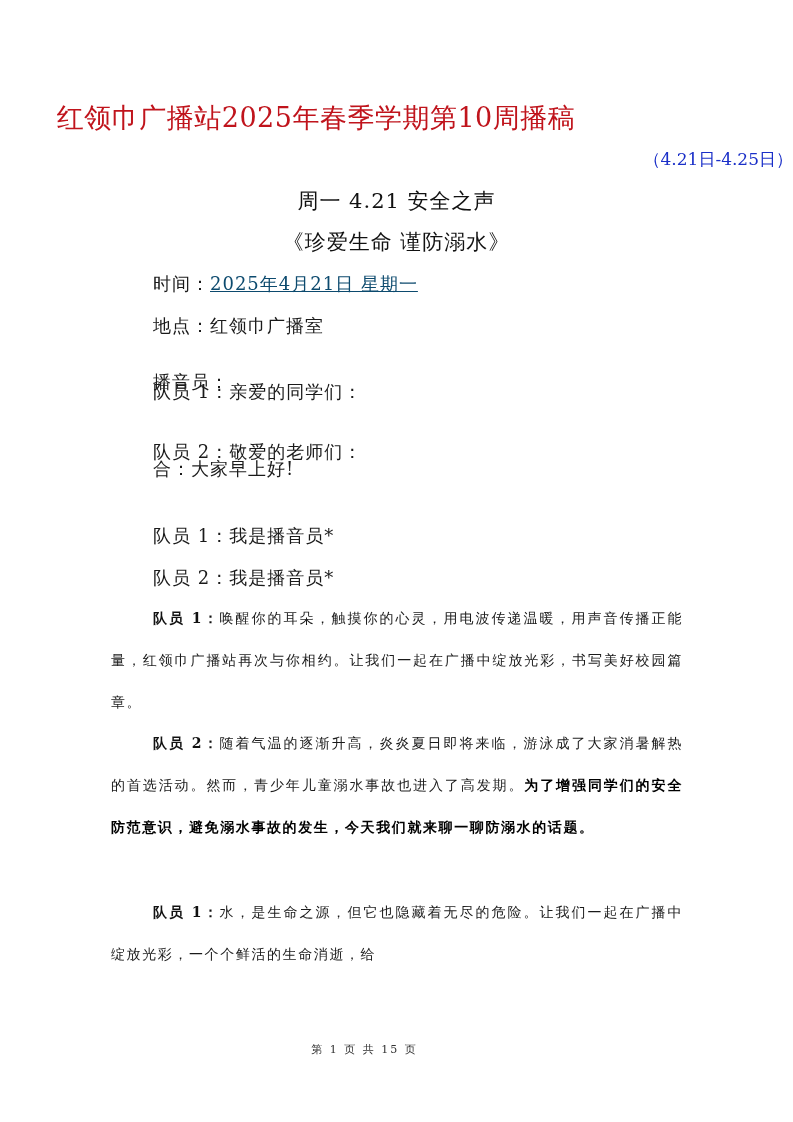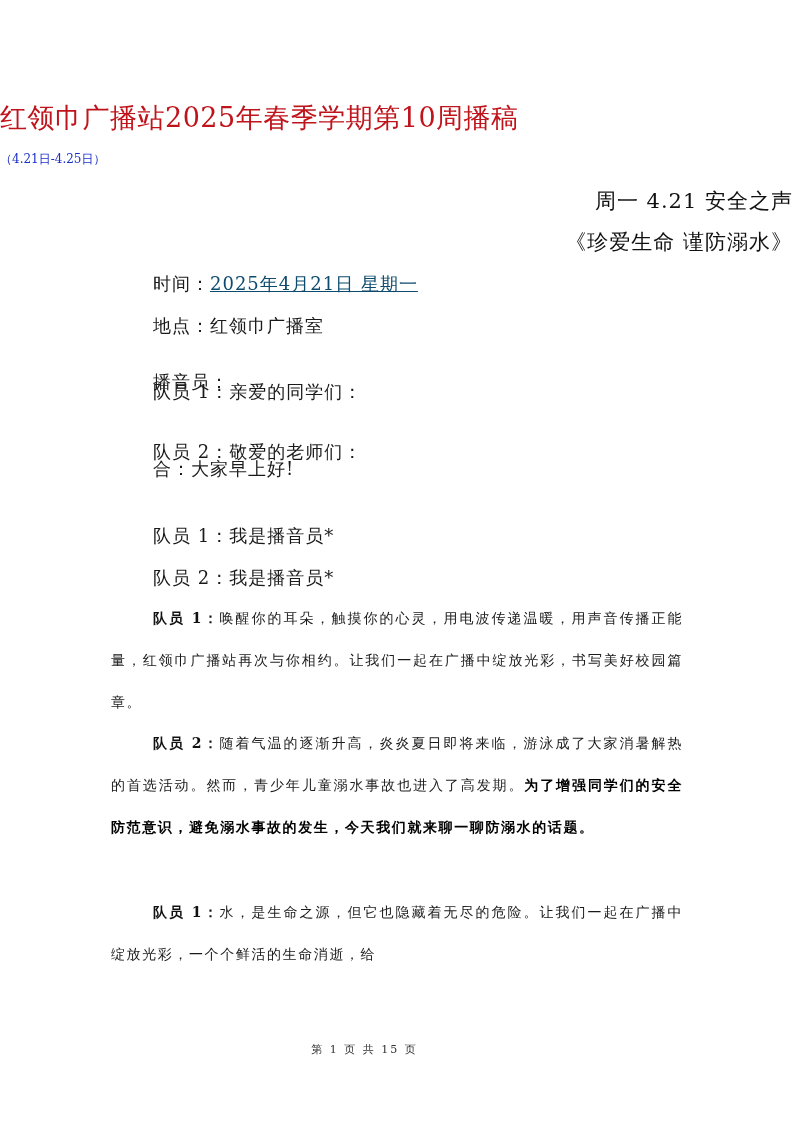--- a/index.html
+++ b/index.html
@@ -10,7 +10,7 @@
   }
   .page { position: absolute; left: 0; top: 0; width: 793px; height: 1122px; }
   .title {
-    position: absolute; left: 0; width: 632px; top: 100px; 
+    position: absolute; left: 0; width: 632px; top: 100px; text-align: center;
     font-size: 27px; color: #c0141c; letter-spacing: 0.5px; line-height: 36px;
   }
   .subtitle {

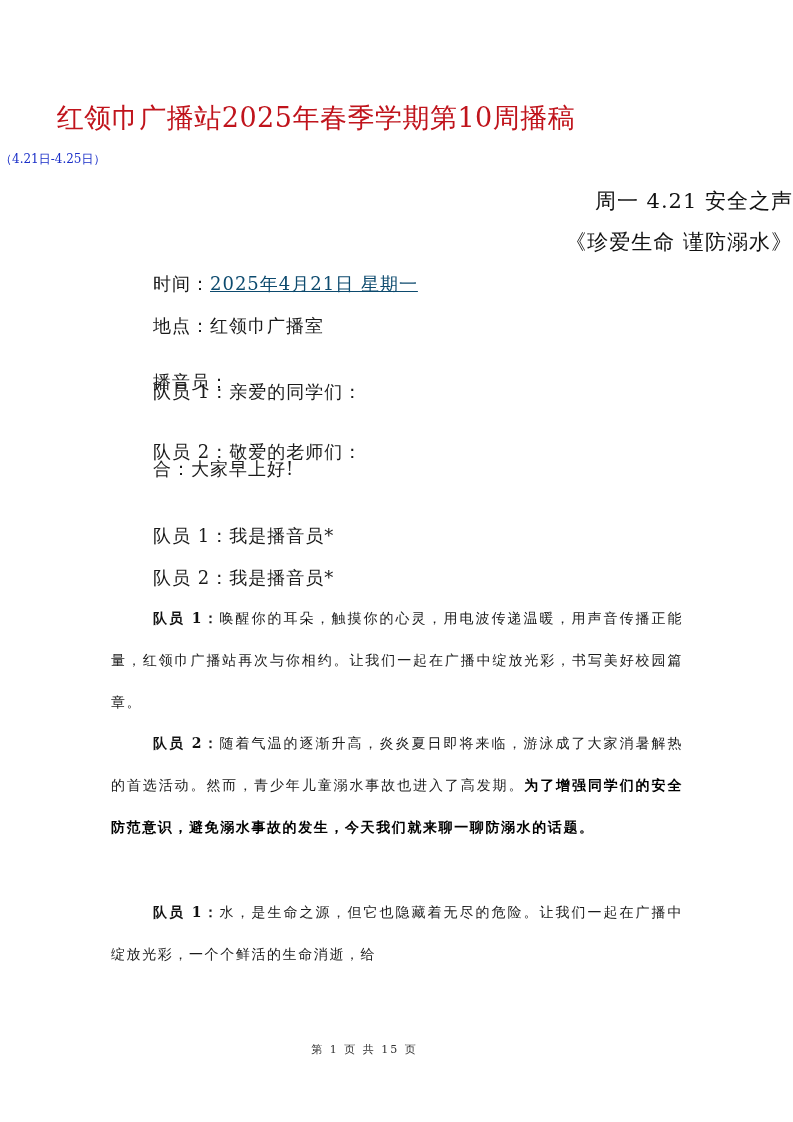--- a/index.html
+++ b/index.html
@@ -14,8 +14,8 @@
     font-size: 27px; color: #c0141c; letter-spacing: 0.5px; line-height: 36px;
   }
   .subtitle {
-    position: absolute; left: 0; width: 793px; top: 147px; text-align: left;
-    font-size: 12px; color: #1a2fc8; line-height: 24px;
+    position: absolute; left: 0; width: 793px; top: 147px; text-align: right;
+    font-size: 17px; color: #1a2fc8; line-height: 24px;
   }
   .heading {
     position: absolute; left: 0; width: 793px; text-align: right;

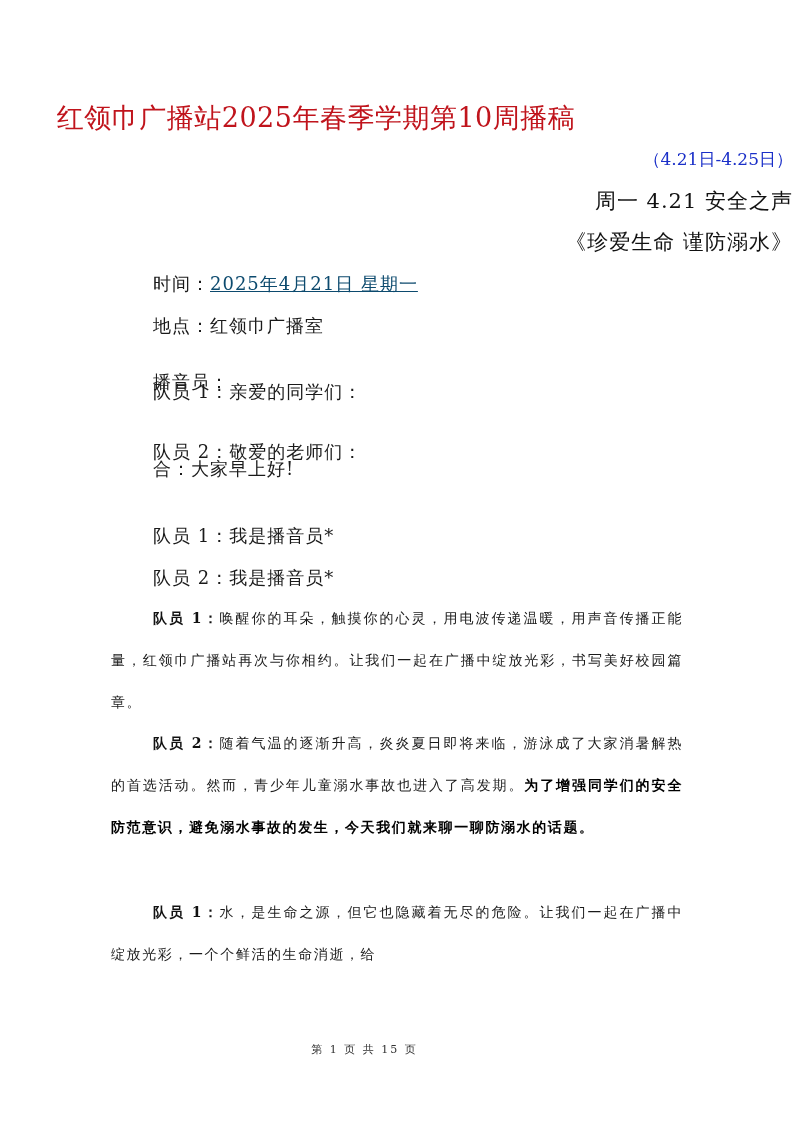--- a/index.html
+++ b/index.html
@@ -18,7 +18,7 @@
     font-size: 17px; color: #1a2fc8; line-height: 24px;
   }
   .heading {
-    position: absolute; left: 0; width: 793px; text-align: right;
+    position: absolute; left: 0; width: 793px; text-align: center;
     font-size: 21px; color: #111; line-height: 30px; letter-spacing: 1px;
   }
   .h1 { top: 186px; }

